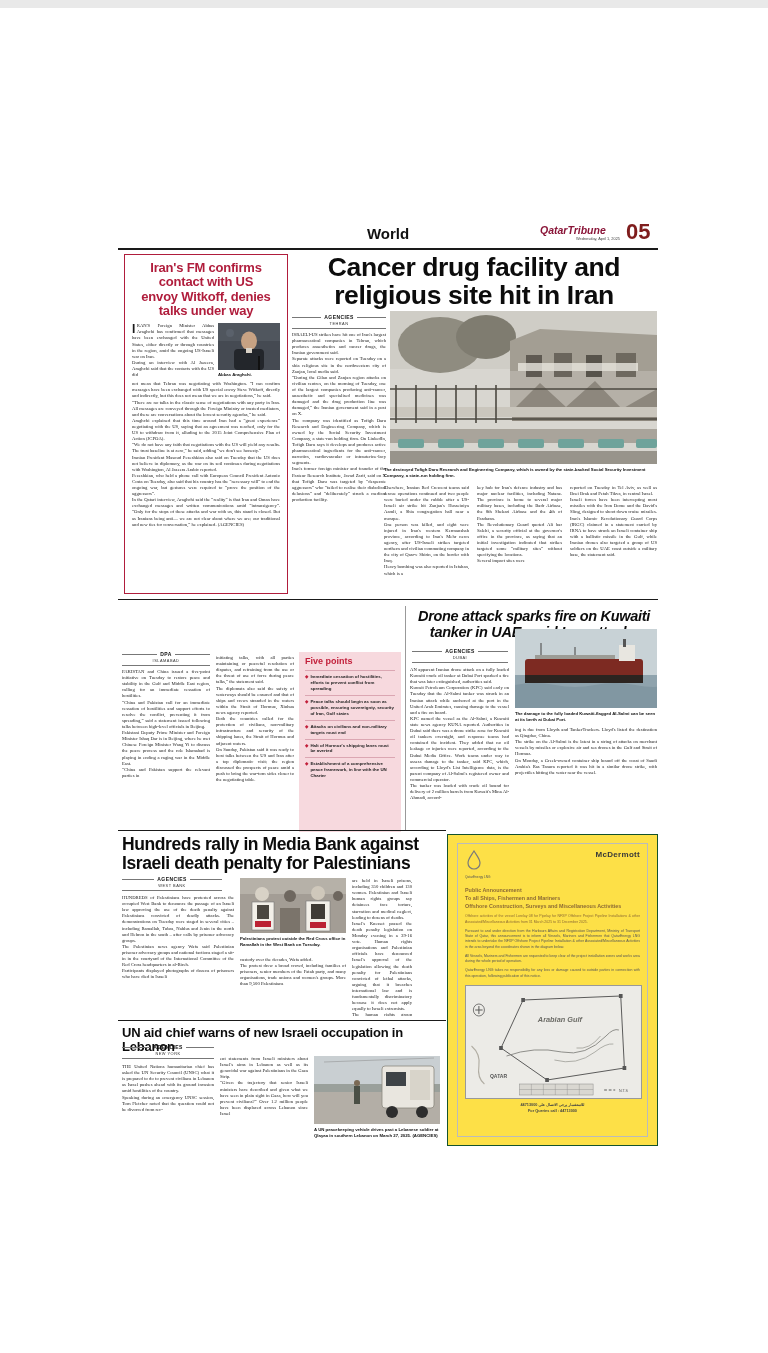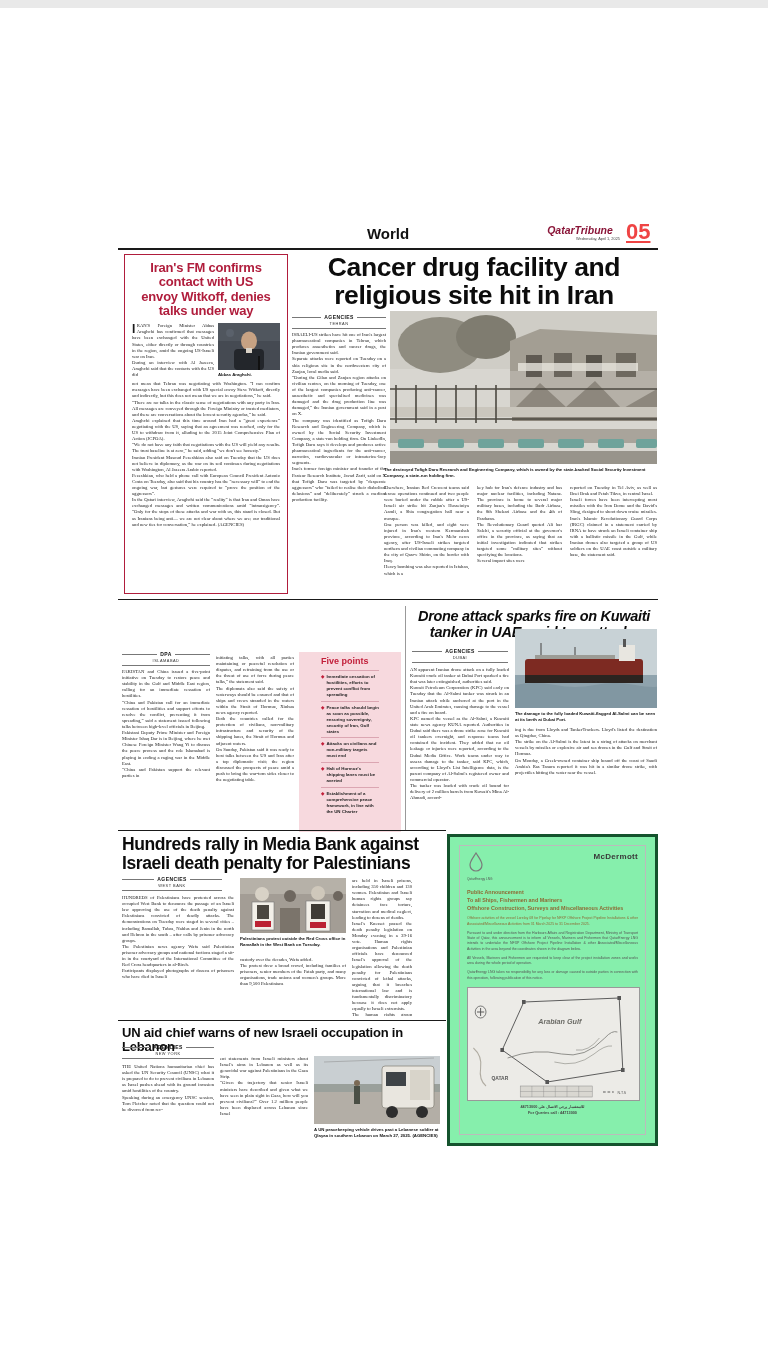--- a/index.html
+++ b/index.html
@@ -8,7 +8,7 @@
   .abs{position:absolute;}
   
   .section-label{font:bold 15px/1 "Liberation Sans",sans-serif;color:#111;text-align:center;}
-  .masthead{font:bold italic 10.5px/1 "Liberation Sans",sans-serif;color:#8a1538;text-align:center;}
+  .masthead{font:bold italic 10.5px/1 "Liberation Sans",sans-serif;color:#8a1538;text-align:left;}
   .mast-date{font:3.9px/1.2 "Liberation Sans",sans-serif;color:#444;text-align:right;}
   .pagenum{font:900 22px/1 "Liberation Sans",sans-serif;color:#ef4444;text-decoration:underline;}
   .hrule{background:#1a1a1a;}

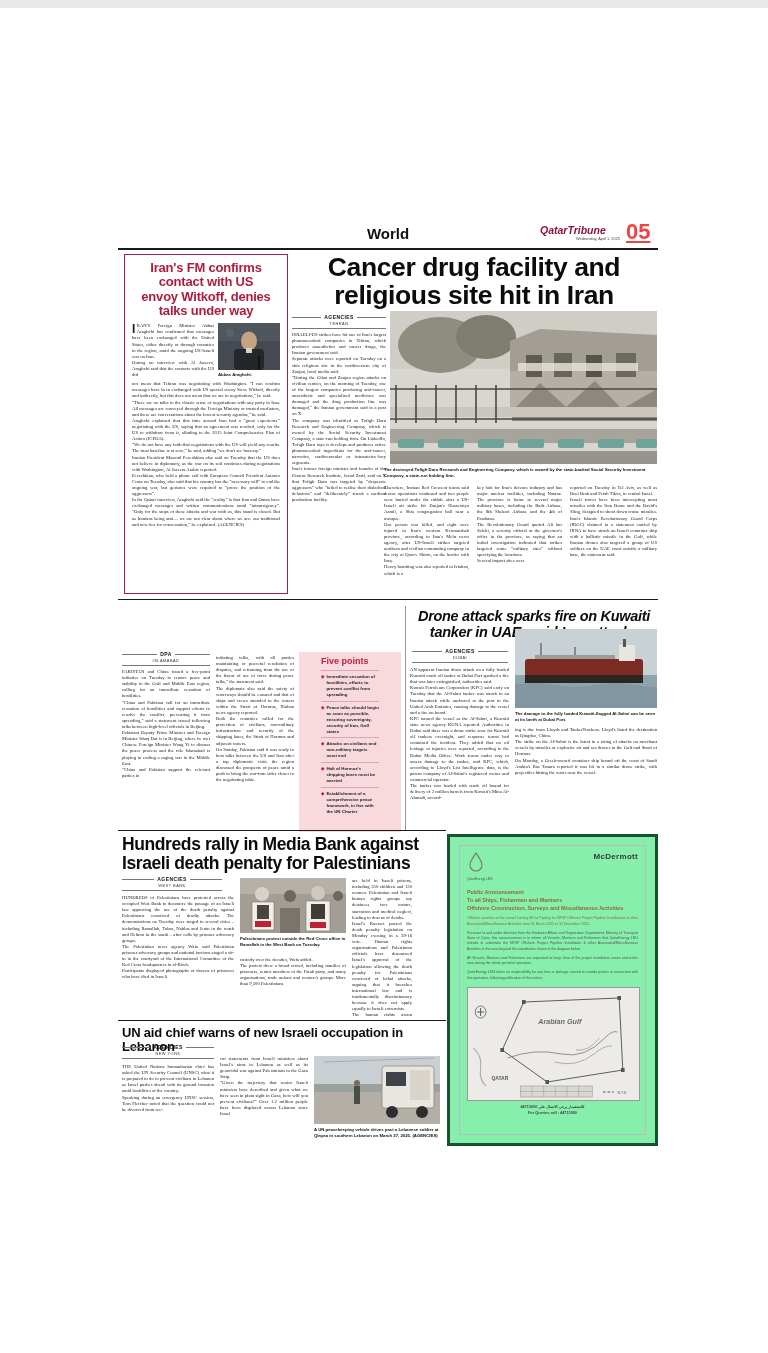--- a/index.html
+++ b/index.html
@@ -10,7 +10,7 @@
   .section-label{font:bold 15px/1 "Liberation Sans",sans-serif;color:#111;text-align:center;}
   .masthead{font:bold italic 10.5px/1 "Liberation Sans",sans-serif;color:#8a1538;text-align:left;}
   .mast-date{font:3.9px/1.2 "Liberation Sans",sans-serif;color:#444;text-align:right;}
-  .pagenum{font:900 22px/1 "Liberation Sans",sans-serif;color:#ef4444;text-decoration:underline;}
+  .pagenum{font:900 22px/1 "Liberation Sans",sans-serif;color:#7f1d1d;}
   .hrule{background:#1a1a1a;}
   .vrule{background:#1a1a1a;}
   

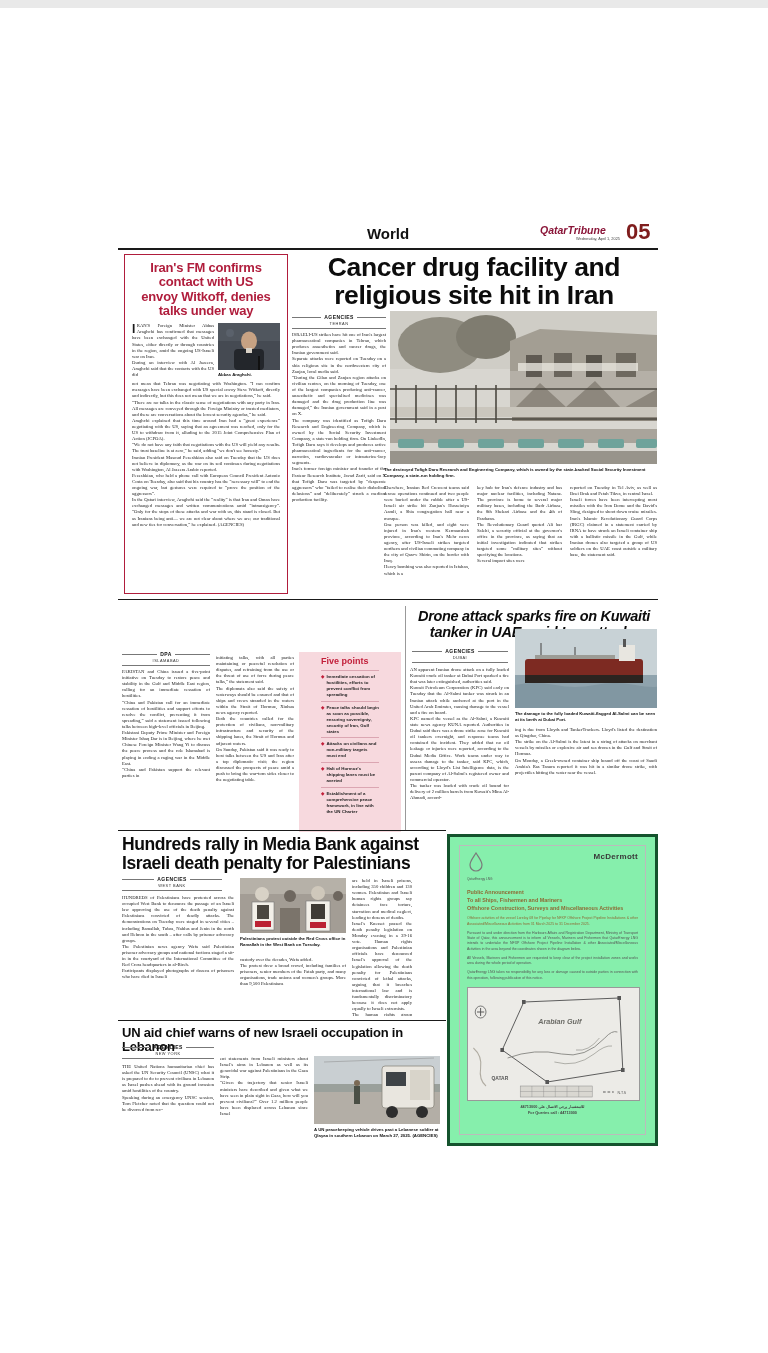--- a/index.html
+++ b/index.html
@@ -38,7 +38,7 @@
   .photo{overflow:hidden;background:#b9b5ad;}
   .photo svg{display:block;}
   
-  .fivebox{background:#f7d9de;padding:5px 22px;box-sizing:border-box;overflow:hidden;}
+  .fivebox{background:#f7d9de;padding:5px 6px;box-sizing:border-box;overflow:hidden;}
   .fivebox .ftitle{font:bold 9px/1 "Liberation Sans",sans-serif;color:#c21f3a;margin-bottom:4px;}
   .fitem{font:bold 4.4px/1.35 "Liberation Sans",sans-serif;color:#222;display:flex;gap:2px;
          padding:3px 0;border-top:0.5px solid #dba6b2;}

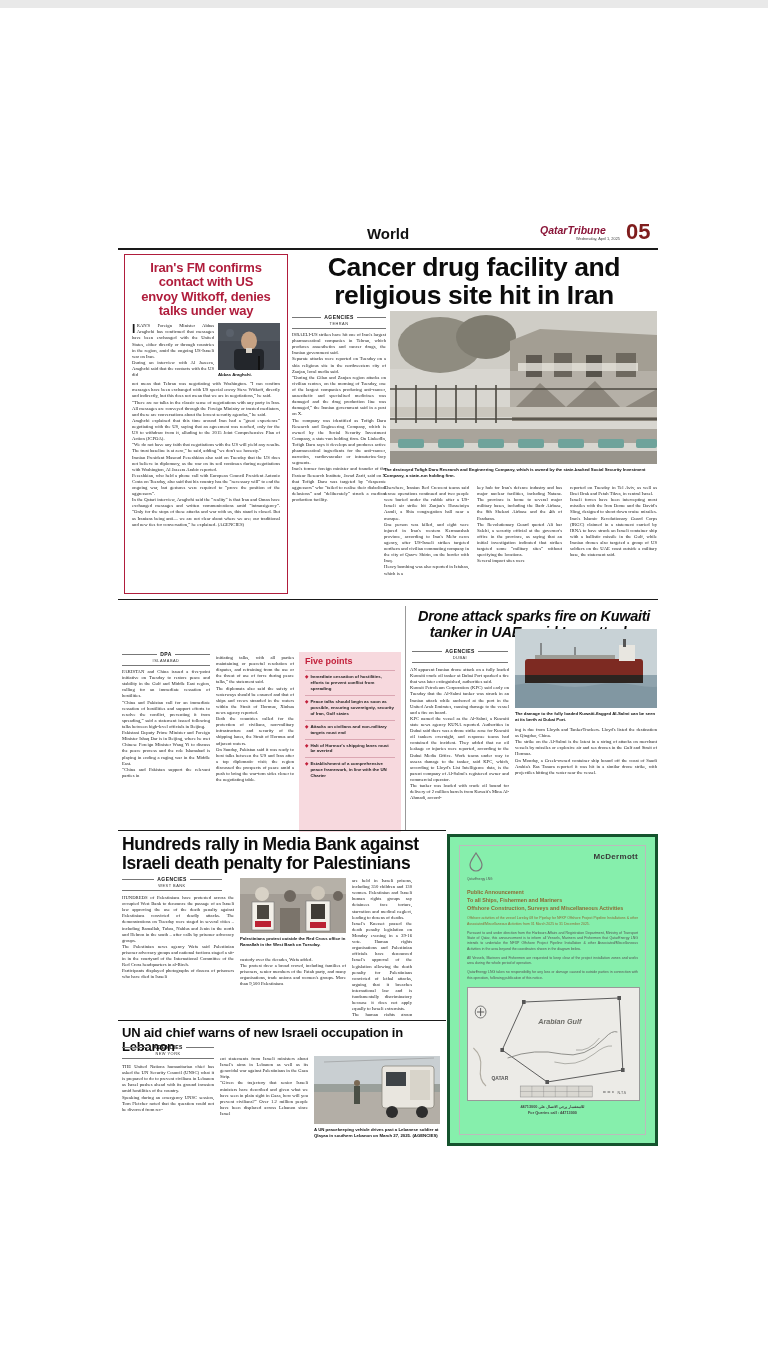--- a/index.html
+++ b/index.html
@@ -45,7 +45,7 @@
   .fitem:first-of-type{border-top:none;padding-top:0;}
   .fbullet{color:#c21f3a;font-size:4.4px;}
   
-  .adbox{border:3px solid #14532d;background:#86efac;box-sizing:border-box;padding:8px 9px;
+  .adbox{border:1px solid #14532d;background:#fde047;box-sizing:border-box;padding:8px 9px;
          font-family:"Liberation Sans",sans-serif;}
   .ad-inner{border:0.5px solid #bbb;padding:6px 7px;height:100%;box-sizing:border-box;position:relative;}
   .ad-brand{font-weight:900;font-size:8px;color:#3a3a3a;letter-spacing:0.3px;}

